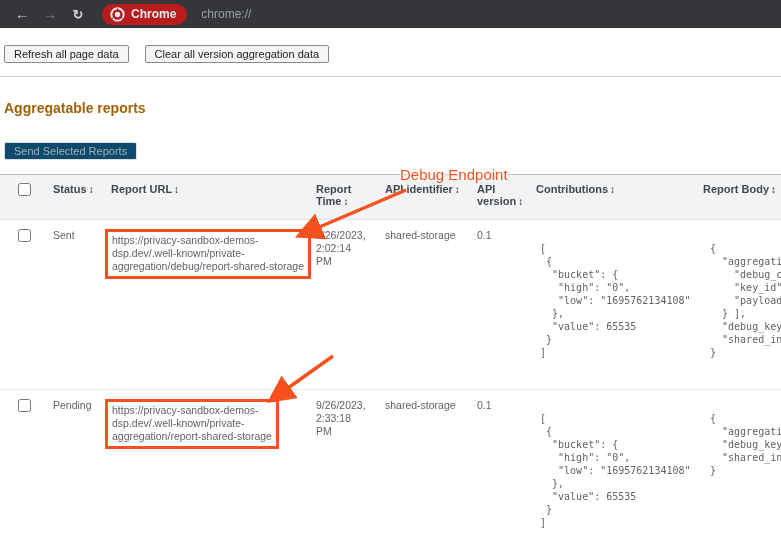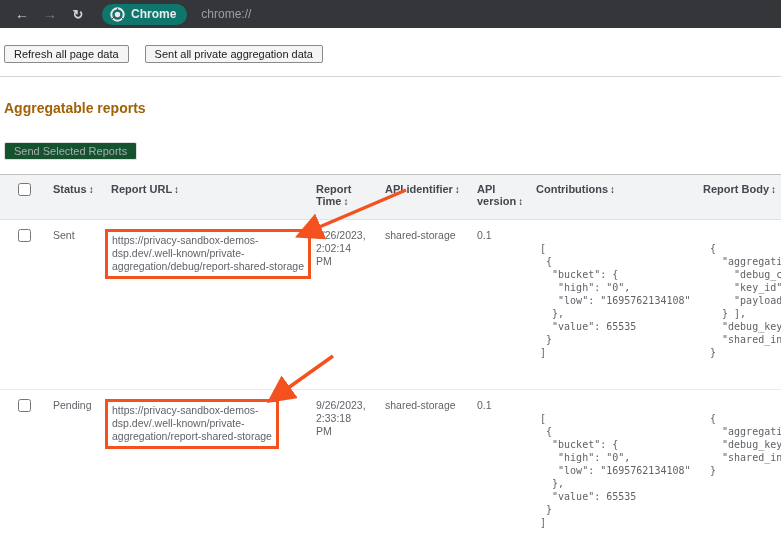--- a/index.html
+++ b/index.html
@@ -20,7 +20,7 @@
   .nav-ico.disabled{color:#7c7e82;}
   .nav-ico.reload{font-size:13px;font-weight:bold;}
   .brand-pill{
-    display:flex;align-items:center;gap:6px;background:#0f766e;border-radius:12px;
+    display:flex;align-items:center;gap:6px;background:#b91c1c;border-radius:12px;
     padding:3px 11px 3px 8px;margin-left:8px;flex:0 0 auto;
   }
   .brand-pill .brand-name{color:#e8eaed;font-size:12px;font-weight:600;}

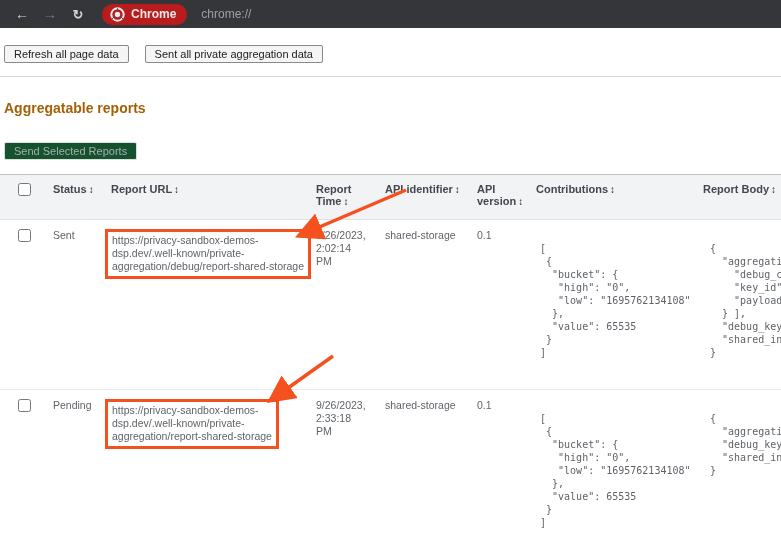--- a/index.html
+++ b/index.html
@@ -118,7 +118,7 @@
 
   <div class="toolbar">
     <button class="btn">Refresh all page data</button>
-    <button class="btn">Sent all private aggregation data</button>
+    <button class="btn">Clear all version aggregation data</button>
   </div>
 
   <hr class="divider">

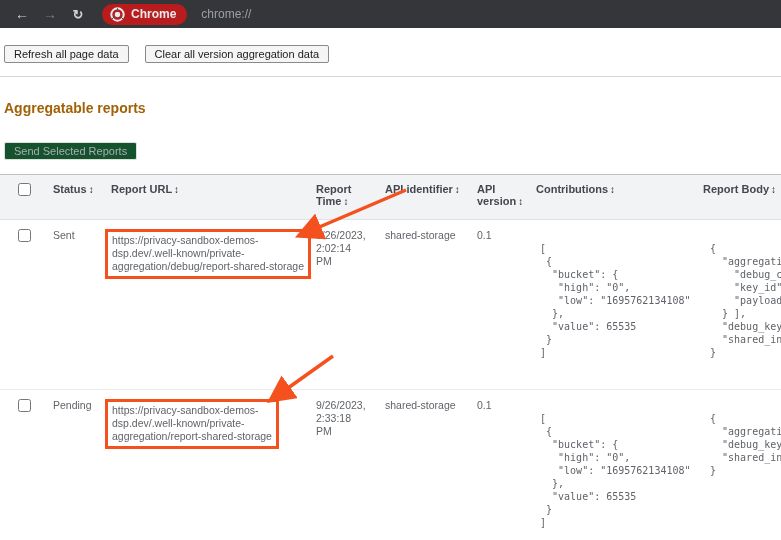--- a/index.html
+++ b/index.html
@@ -43,7 +43,7 @@
     margin:23px 0 12px 4px;font-size:14px;font-weight:700;color:#a16207;
   }
   .btn.disabled{
-    background:#14532d;border-color:#dedede;color:#aaadb2;cursor:default;
+    background:#0c4a6e;border-color:#dedede;color:#aaadb2;cursor:default;
     margin:14px 0 0 4px;display:inline-block;
   }
   

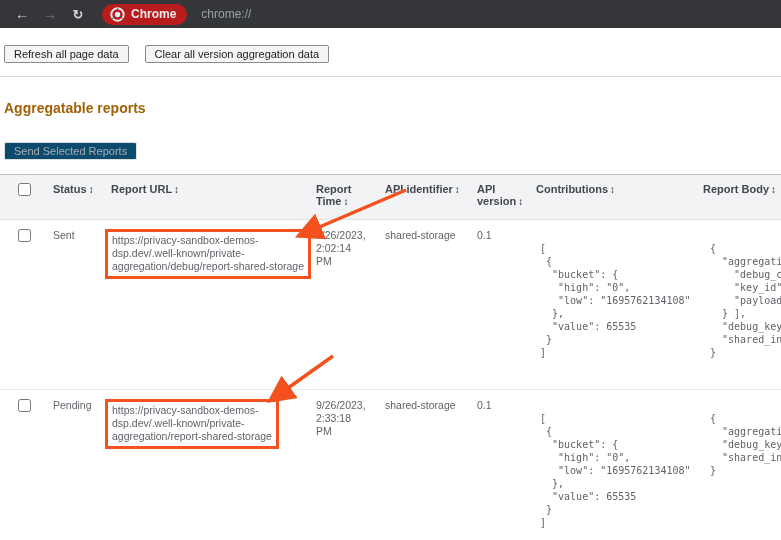--- a/index.html
+++ b/index.html
@@ -220,6 +220,7 @@
 </div>
 
 <div class="annot-layer">
+  <div class="annot-label" style="left:400px;top:166px;">Debug Endpoint</div>
   <svg class="annot-svg" width="781" height="540">
     <defs>
       <marker id="ah" markerWidth="8" markerHeight="8" refX="5.5" refY="4" orient="auto">

